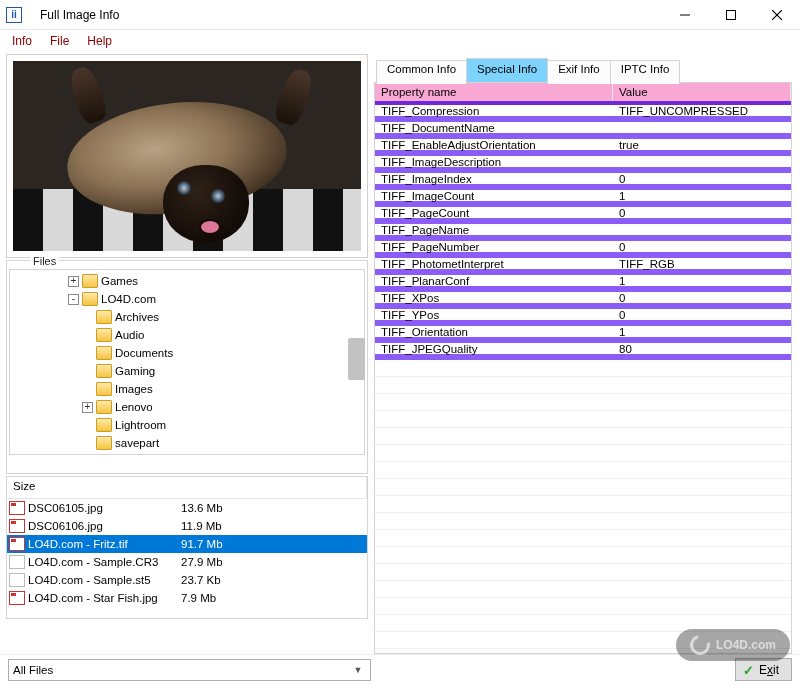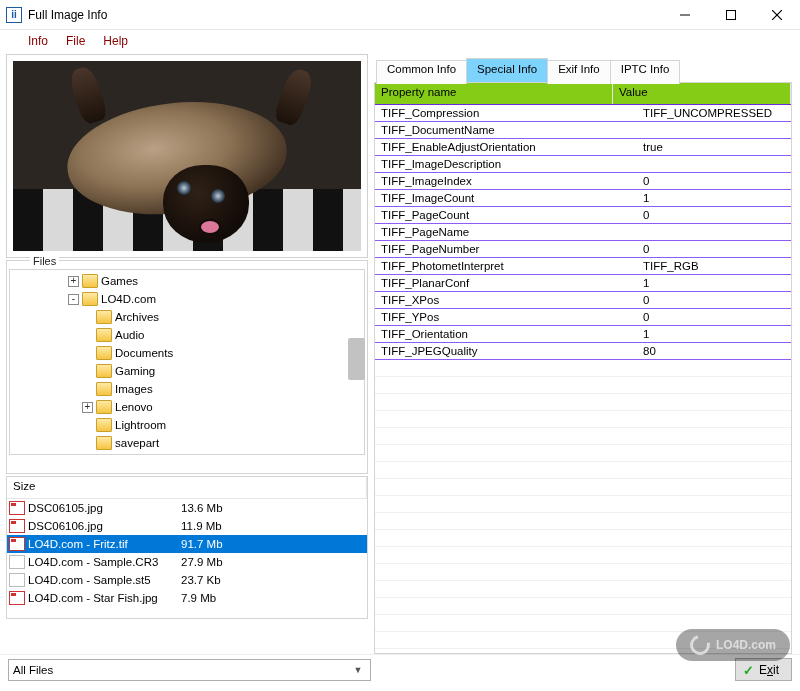--- a/index.html
+++ b/index.html
@@ -6,7 +6,7 @@
 body { background: #fff; width: 800px; height: 691px; overflow: hidden; position: relative; }
 
 
-.titlebar { height: 30px; display: flex; align-items: center; padding: 0 0 0 6px; border-bottom: 1px solid #e5e5e5; }
+.titlebar { height: 30px; display: flex; align-items: center; padding: 0 0 0 6px; border-bottom: 1px solid #e5e5e5; gap: 12px; }
 .titlebar .icon-box { width: 16px; height: 16px; border: 1px solid #1e5aa0; display: flex; align-items: center; justify-content: center; color: #1e5aa0; font-weight: bold; font-size: 10px; margin-right: 6px; }
 .titlebar .title { flex: 1; }
 .win-controls { display: flex; height: 100%; }

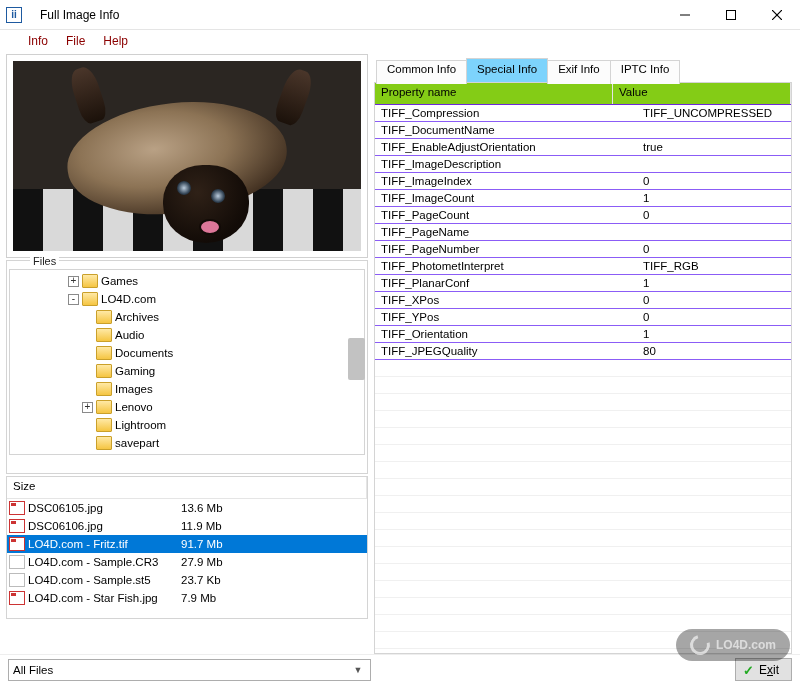--- a/index.html
+++ b/index.html
@@ -14,7 +14,7 @@
 .win-btn svg { width: 10px; height: 10px; }
 
 
-.menubar { height: 22px; display: flex; align-items: center; padding: 0 4px; gap: 2px; margin-left: 16px; }
+.menubar { height: 22px; display: flex; align-items: center; padding: 0 4px; gap: 2px; }
 .menubar .mi { padding: 2px 8px; color: #8b0000; cursor: pointer; }
 
 

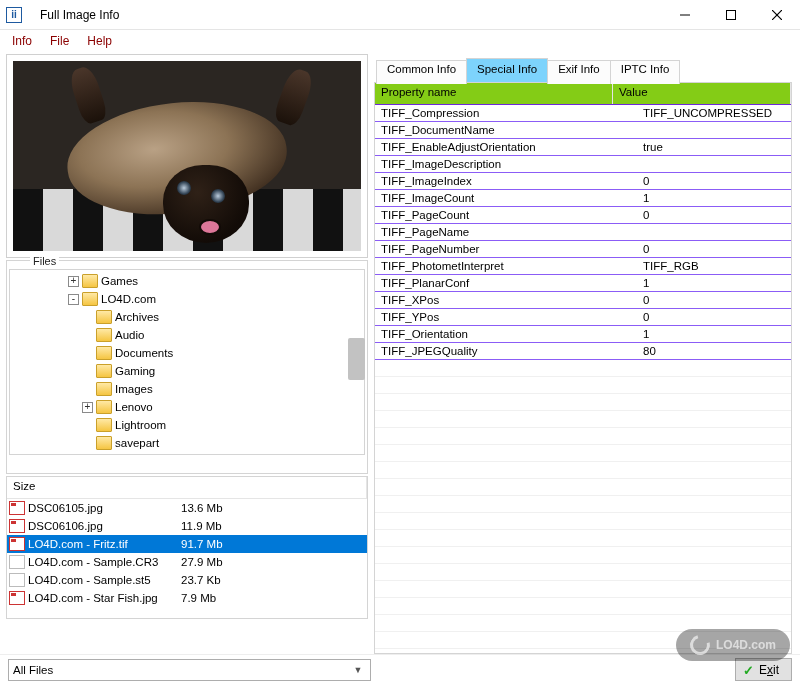--- a/index.html
+++ b/index.html
@@ -78,7 +78,7 @@
 .tab.active { background: #7dd3fc; z-index: 2; }
 .tab:not(.active) { top: 2px; padding-top: 2px; background: #fcfcfc; }
 .prop-panel { flex: 1; border: 1px solid #d4d4d4; margin: 0 2px 0 2px; overflow: hidden; display: flex; flex-direction: column; }
-.prop-head { display: flex; border-bottom: 1px solid #6d28d9; height: 22px; background: #84cc16; }
+.prop-head { display: flex; border-bottom: 4px solid #6d28d9; height: 22px; background: #f9a8d4; }
 .prop-head .pc { padding: 3px 6px; border-right: 1px solid #e5e5e5; font-size: 11.5px; }
 .pc-name { width: 238px; } .pc-val { flex: 1; }
 .prop-body { flex: 1; overflow-y: auto; }

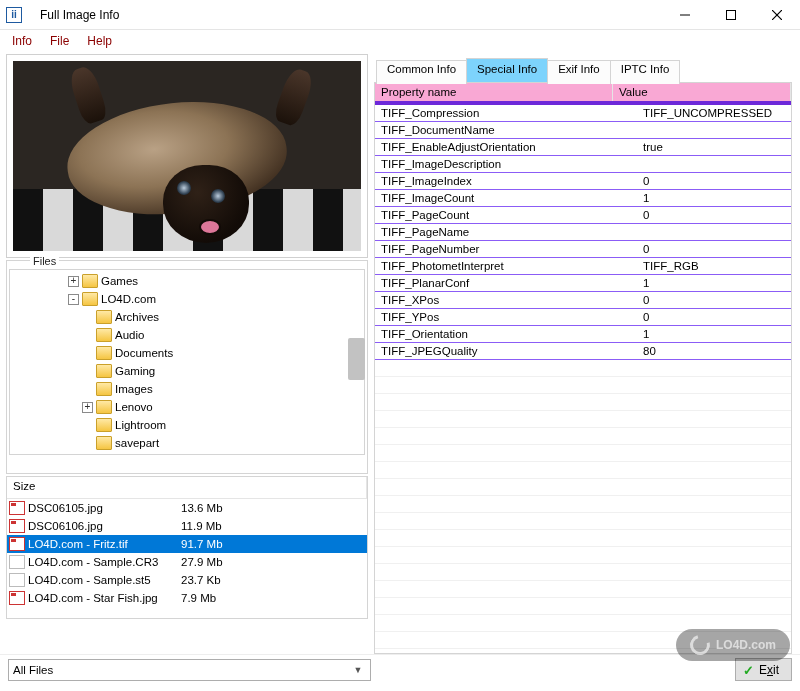--- a/index.html
+++ b/index.html
@@ -82,7 +82,7 @@
 .prop-head .pc { padding: 3px 6px; border-right: 1px solid #e5e5e5; font-size: 11.5px; }
 .pc-name { width: 238px; } .pc-val { flex: 1; }
 .prop-body { flex: 1; overflow-y: auto; }
-.prop-row { display: flex; height: 17px; align-items: center; border-bottom: 1px solid #8b5cf6; gap: 24px; }
+.prop-row { display: flex; height: 17px; align-items: center; border-bottom: 6px solid #8b5cf6; }
 .prop-row .pn { width: 238px; padding-left: 6px; font-size: 11.5px; }
 .prop-row .pv { flex: 1; padding-left: 6px; font-size: 11.5px; }
 .prop-blank { height: 17px; border-bottom: 1px solid #f0f0f0; }

